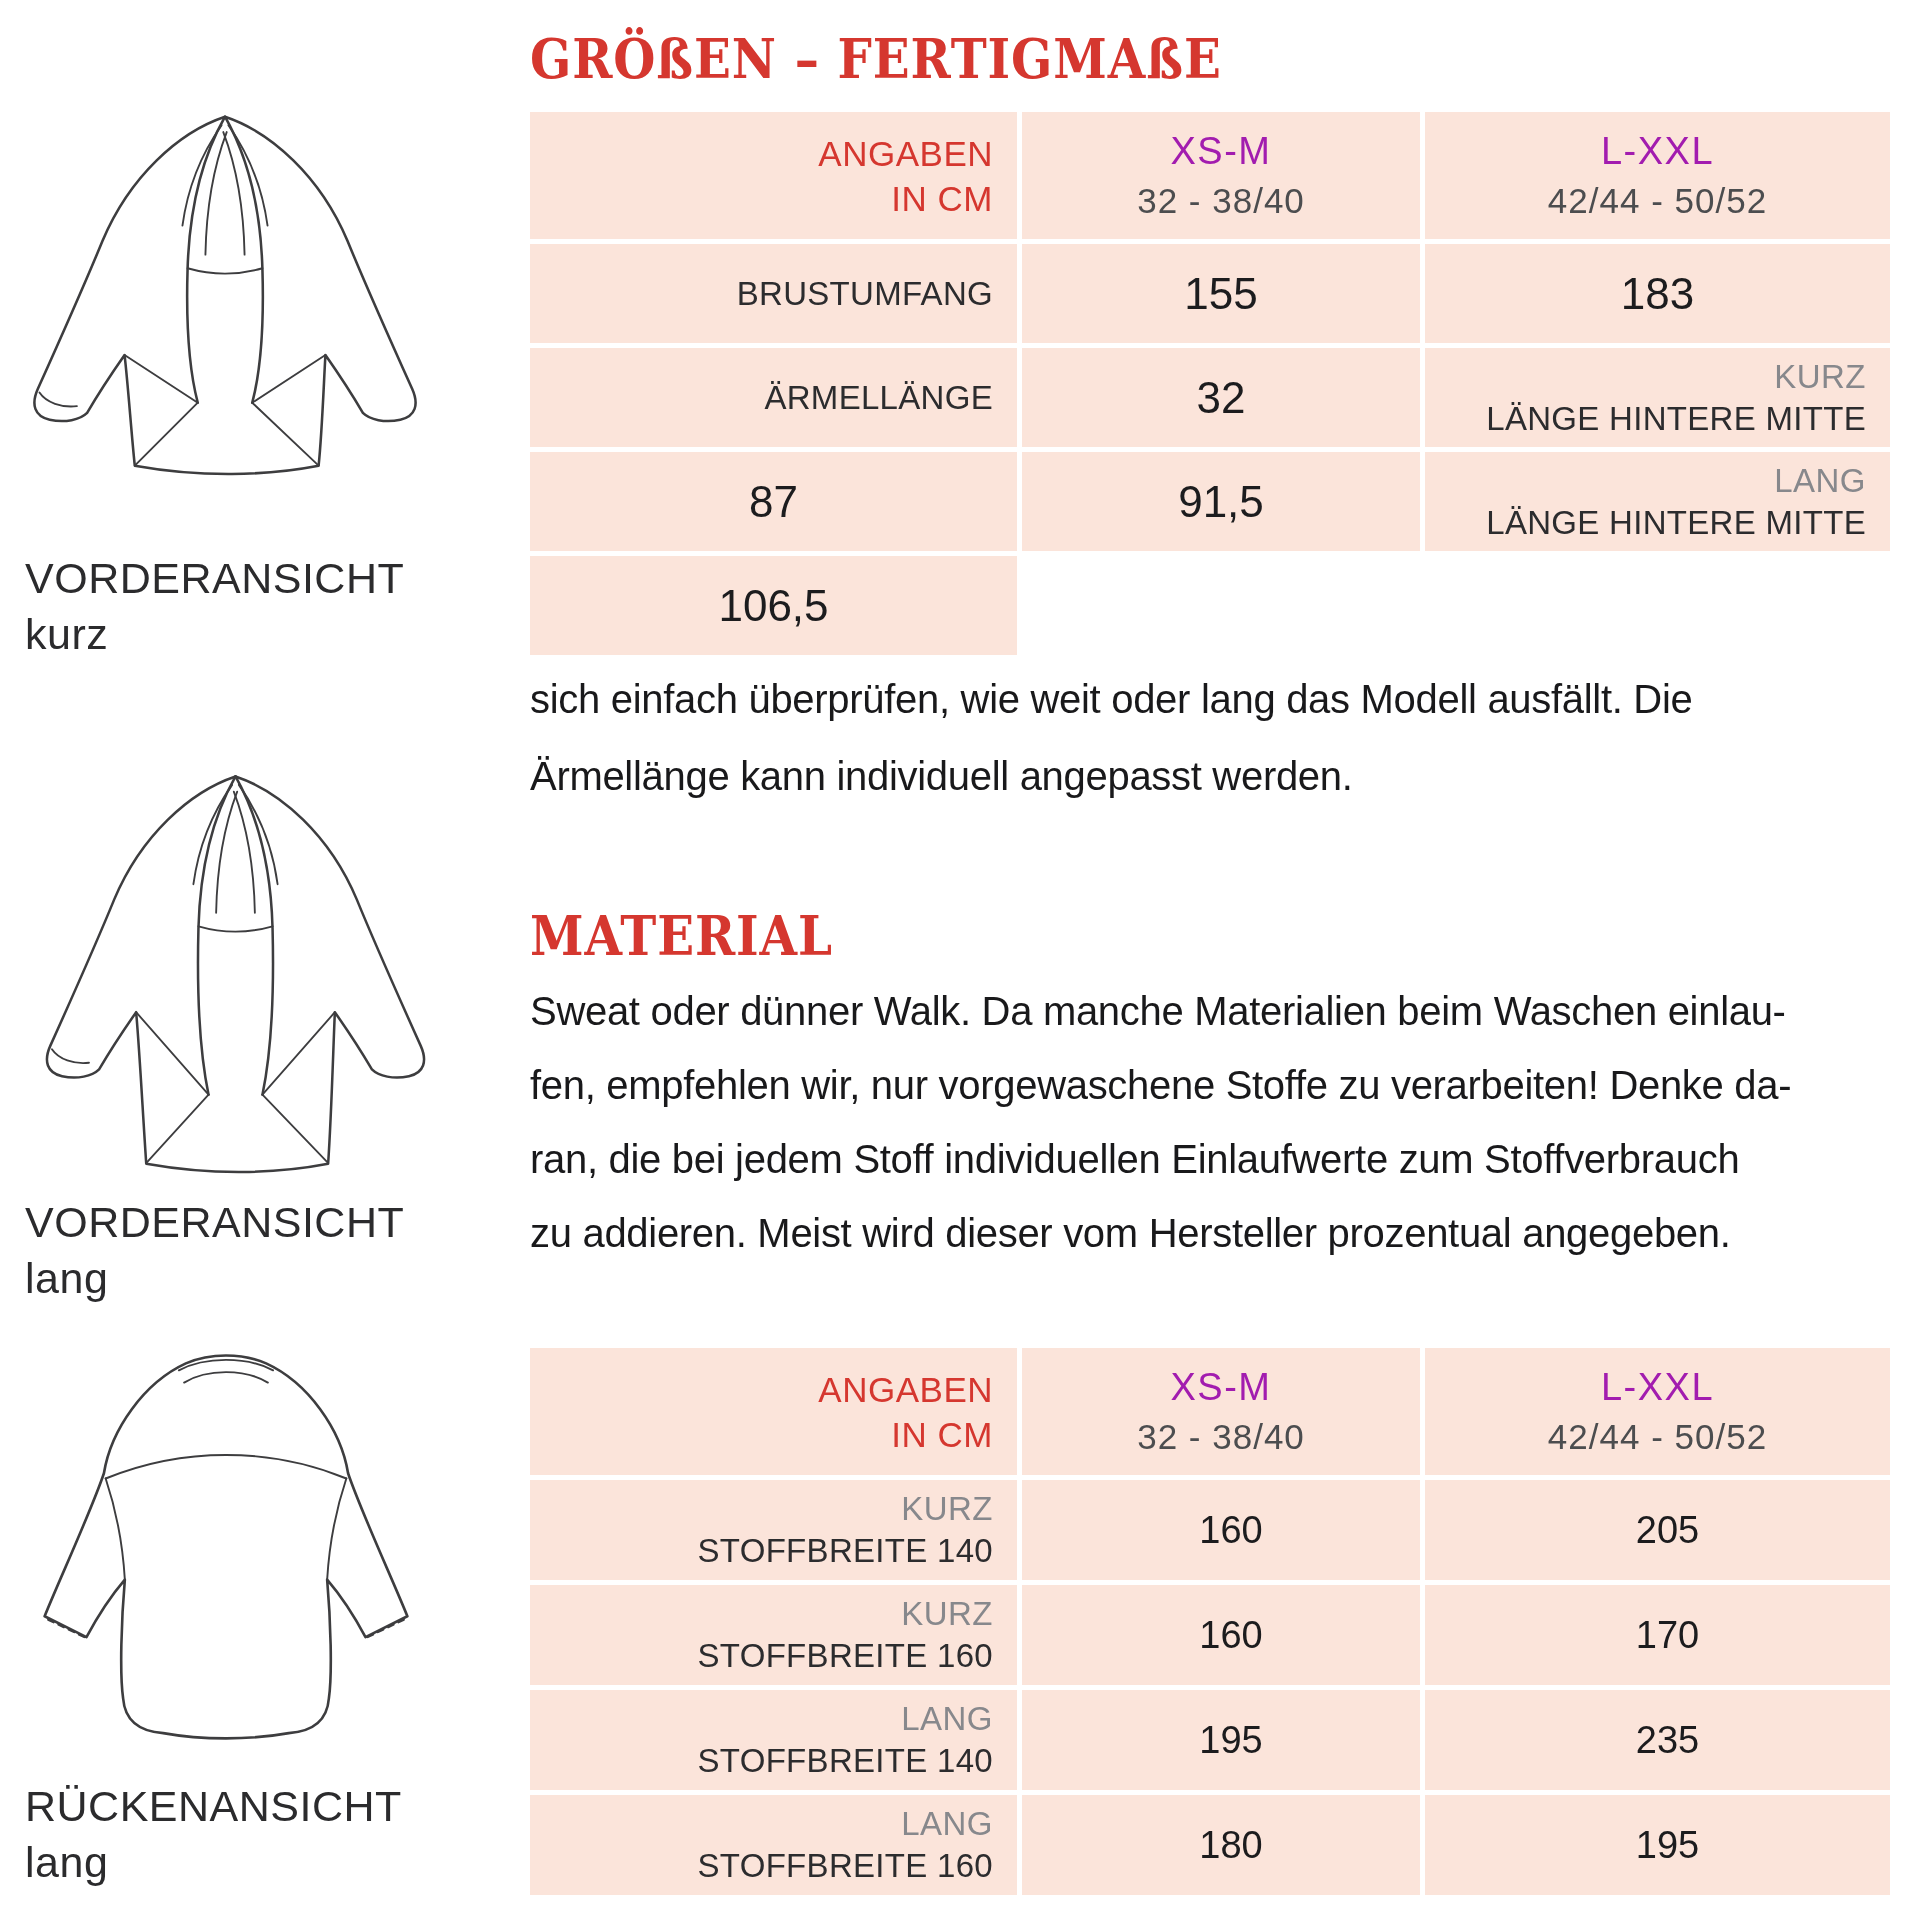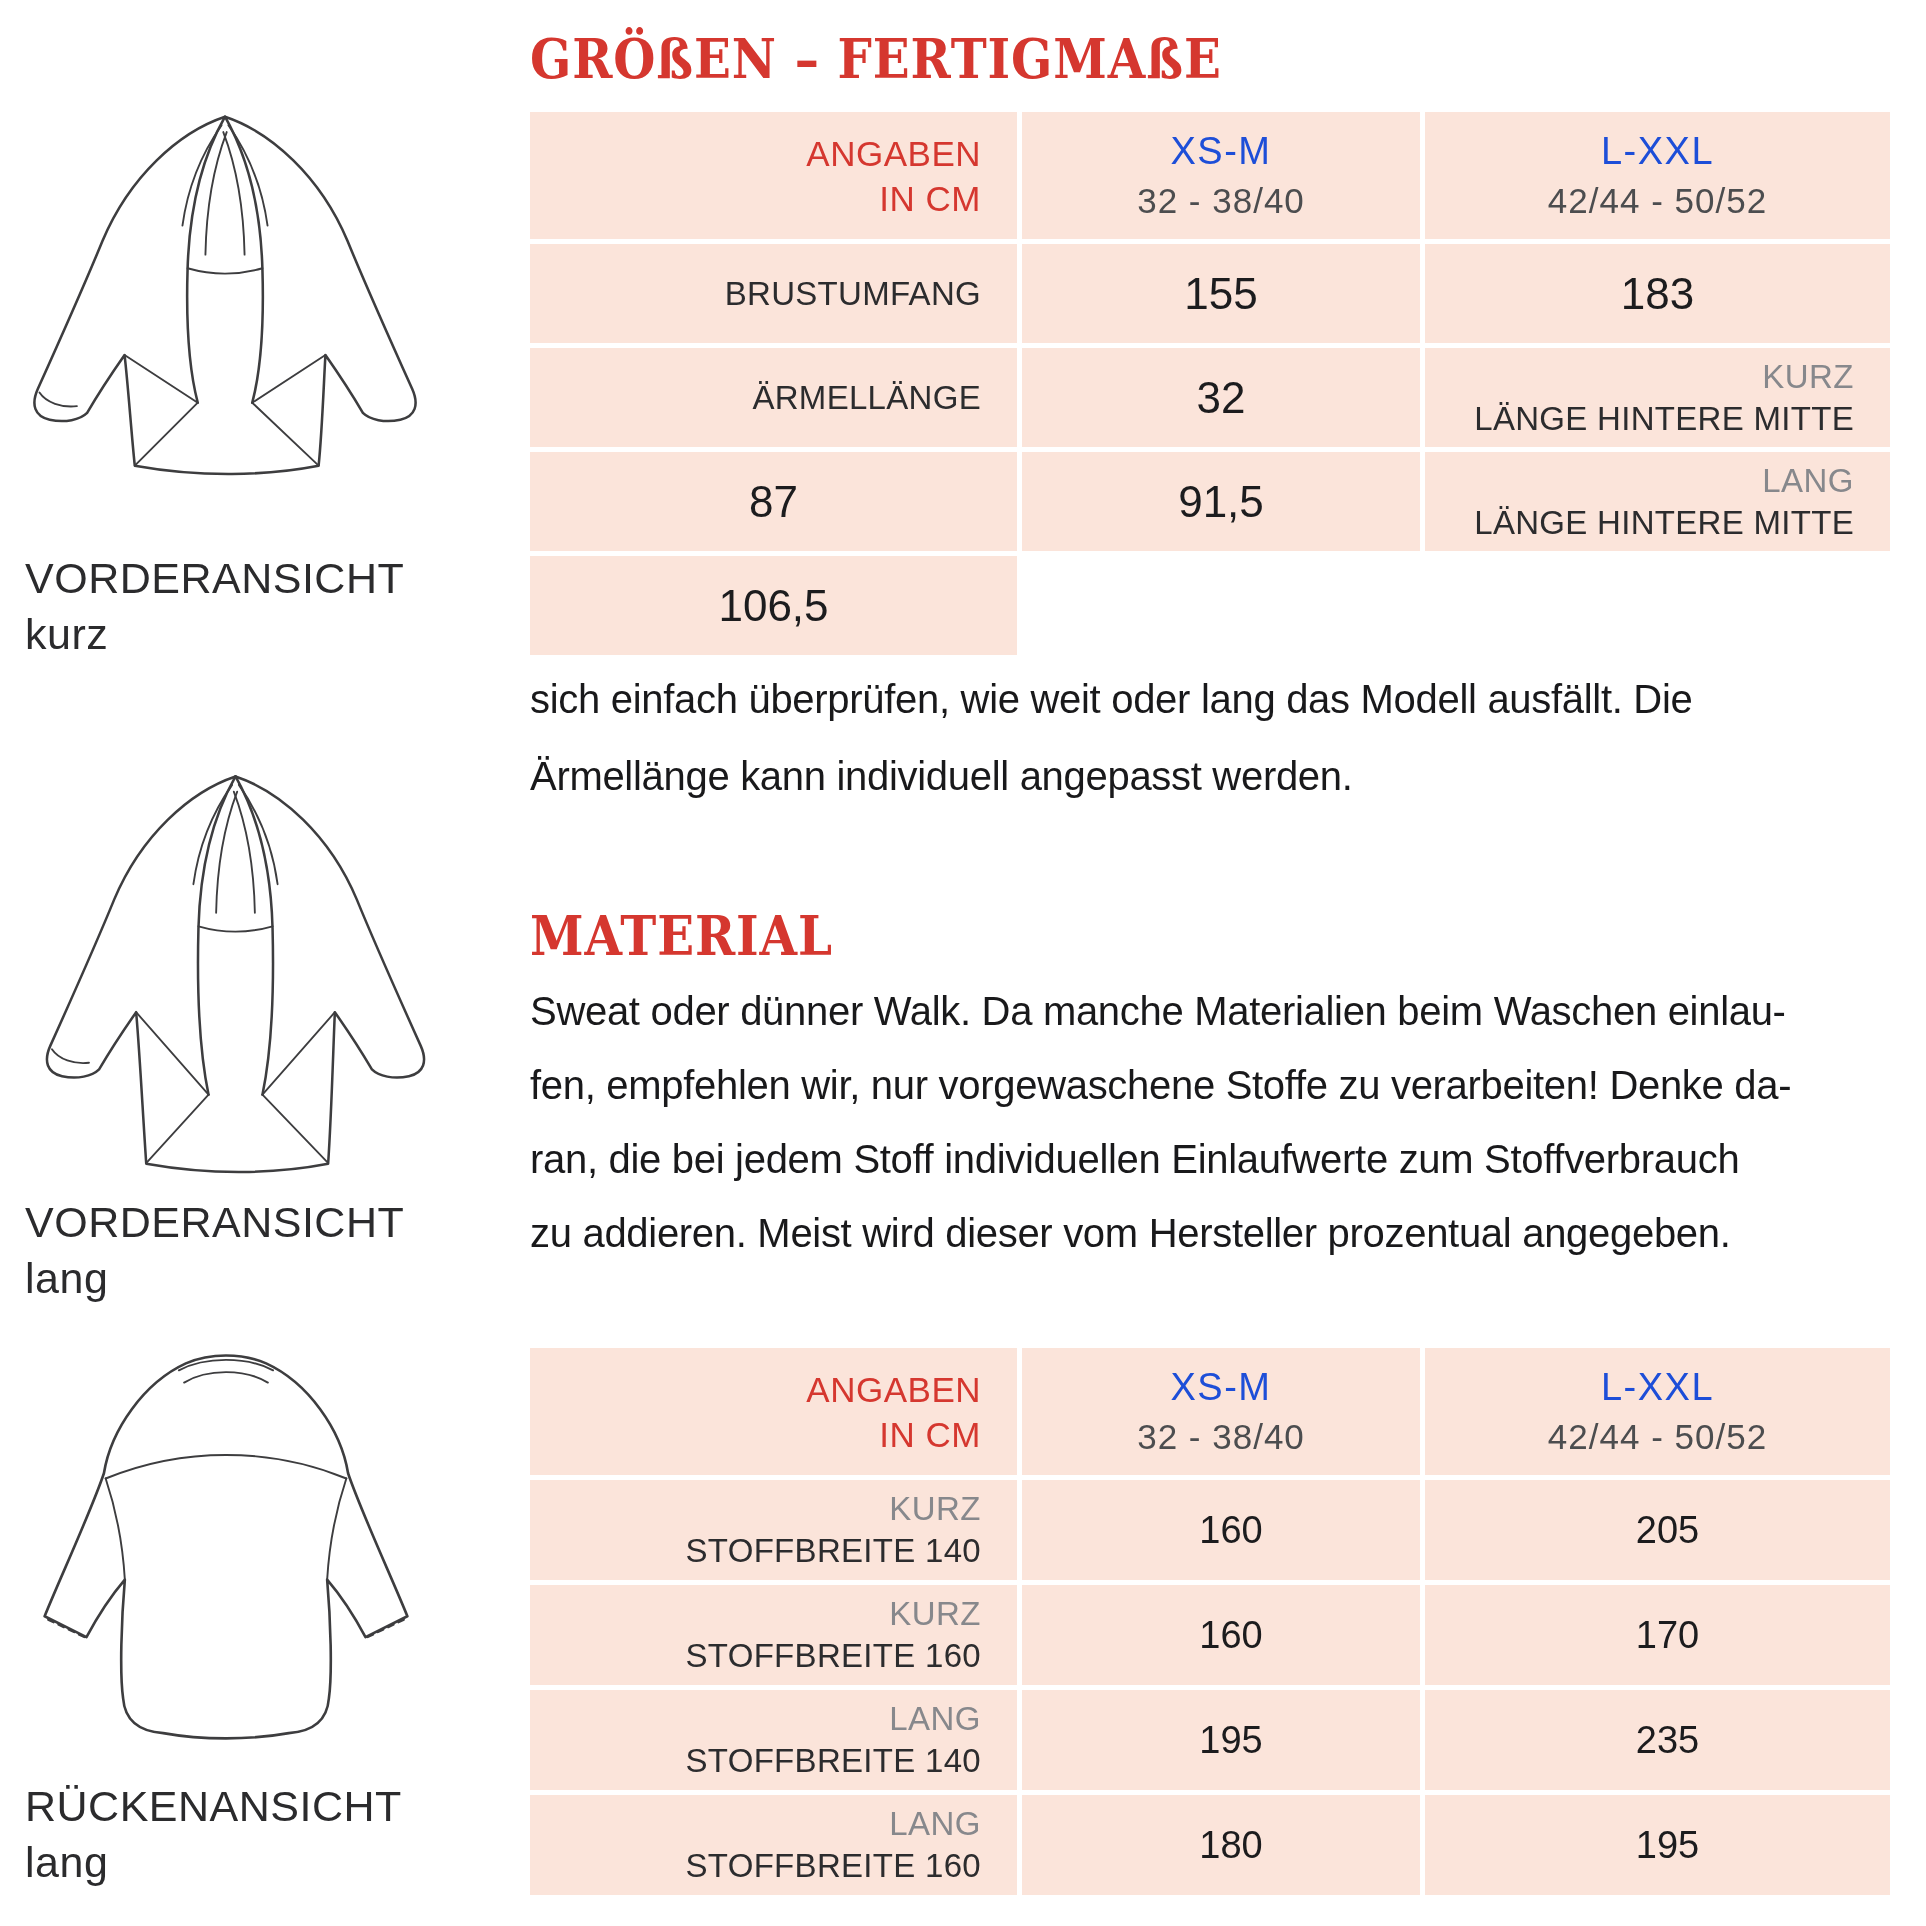--- a/index.html
+++ b/index.html
@@ -29,7 +29,7 @@
   .t1{grid-template-rows:127px repeat(4,99px);}
   .t2{grid-template-rows:127px repeat(4,100px);}
   .cell{background:var(--pink);display:flex;flex-direction:column;justify-content:center;}
-  .label-cell{align-items:flex-end;text-align:right;padding-right:36px;}
+  .label-cell{align-items:flex-end;text-align:right;padding-right:24px;}
   .value-cell{align-items:center;font-size:44px;letter-spacing:0;color:var(--ink);}
   .value-cell.small-val{font-size:38px;padding-left:20px;}
   .header-label{color:var(--red);font-size:35px;line-height:45px;letter-spacing:0.5px;}

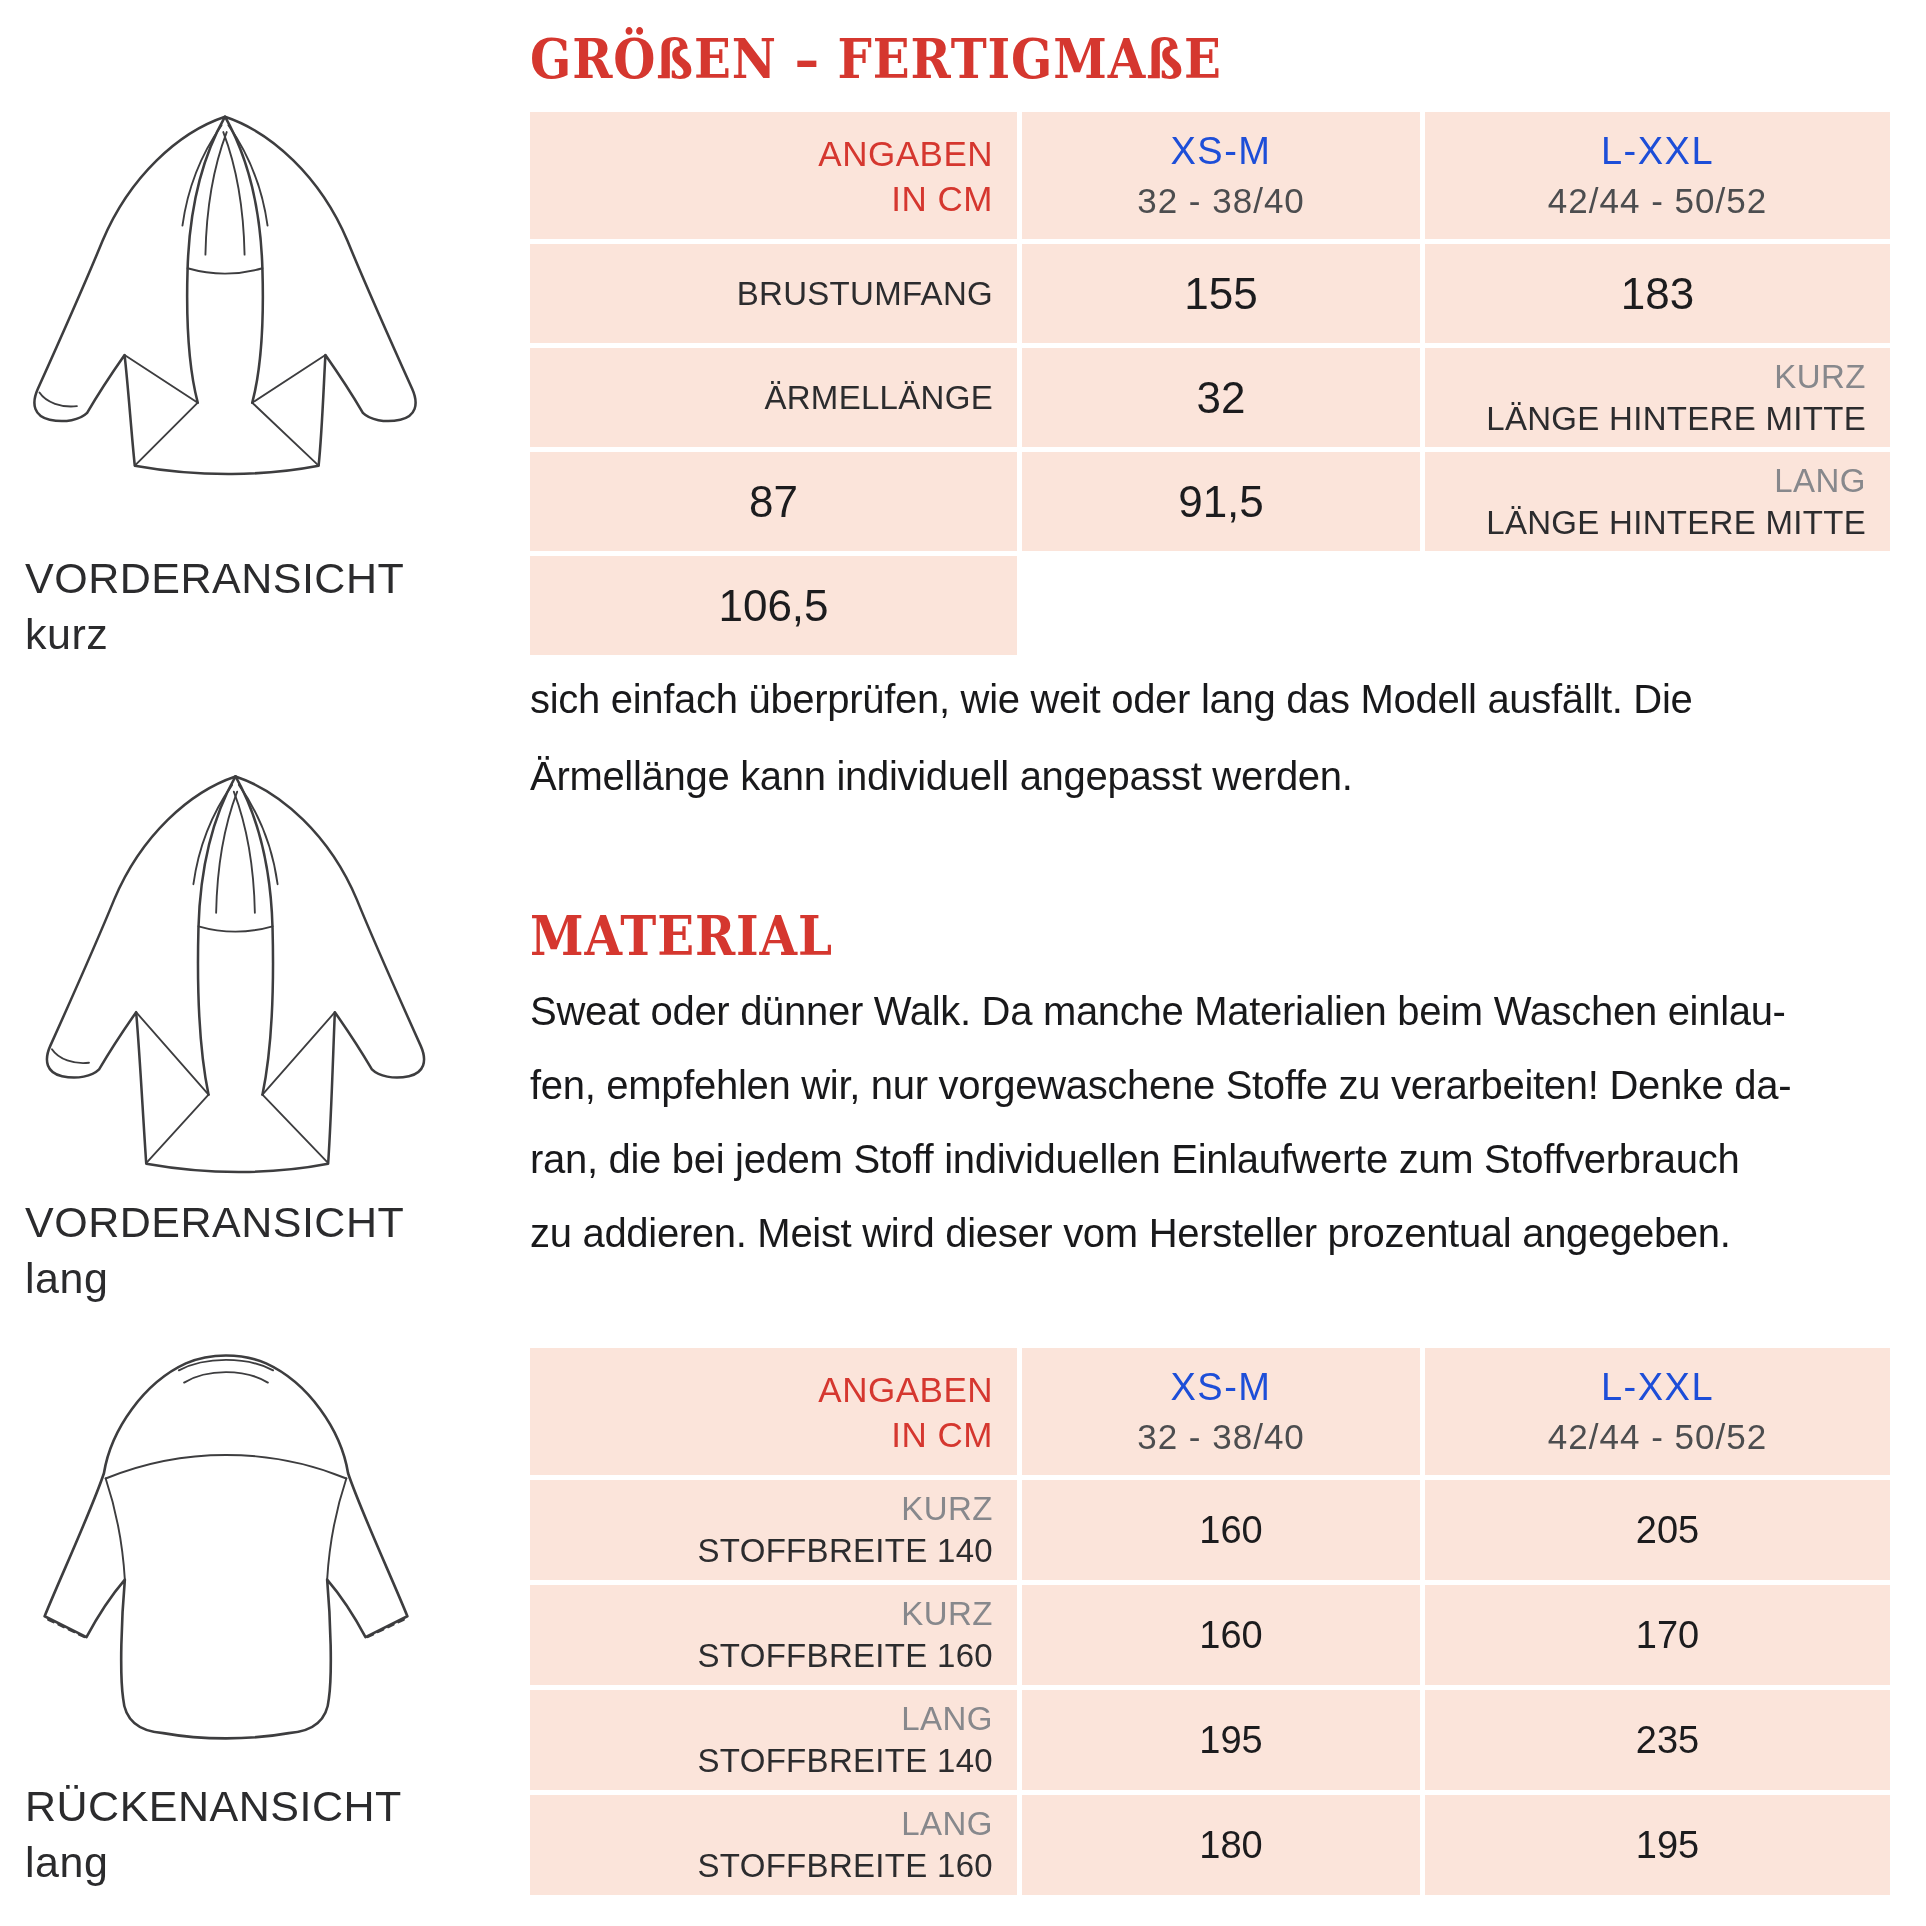--- a/index.html
+++ b/index.html
@@ -33,7 +33,7 @@
   .value-cell{align-items:center;font-size:44px;letter-spacing:0;color:var(--ink);}
   .value-cell.small-val{font-size:38px;padding-left:20px;}
   .header-label{color:var(--red);font-size:35px;line-height:45px;letter-spacing:0.5px;}
-  .size-name{font-size:38px;color:#1d4ed8;letter-spacing:1.5px;}
+  .size-name{font-size:38px;color:#a21caf;letter-spacing:1.5px;}
   .size-range{font-size:35px;color:var(--range);letter-spacing:1px;margin-top:8px;}
   .row-sub{font-size:33px;color:var(--sub);line-height:42px;letter-spacing:0.5px;}
   .row-label{font-size:33px;color:var(--label);line-height:42px;letter-spacing:0.3px;}

